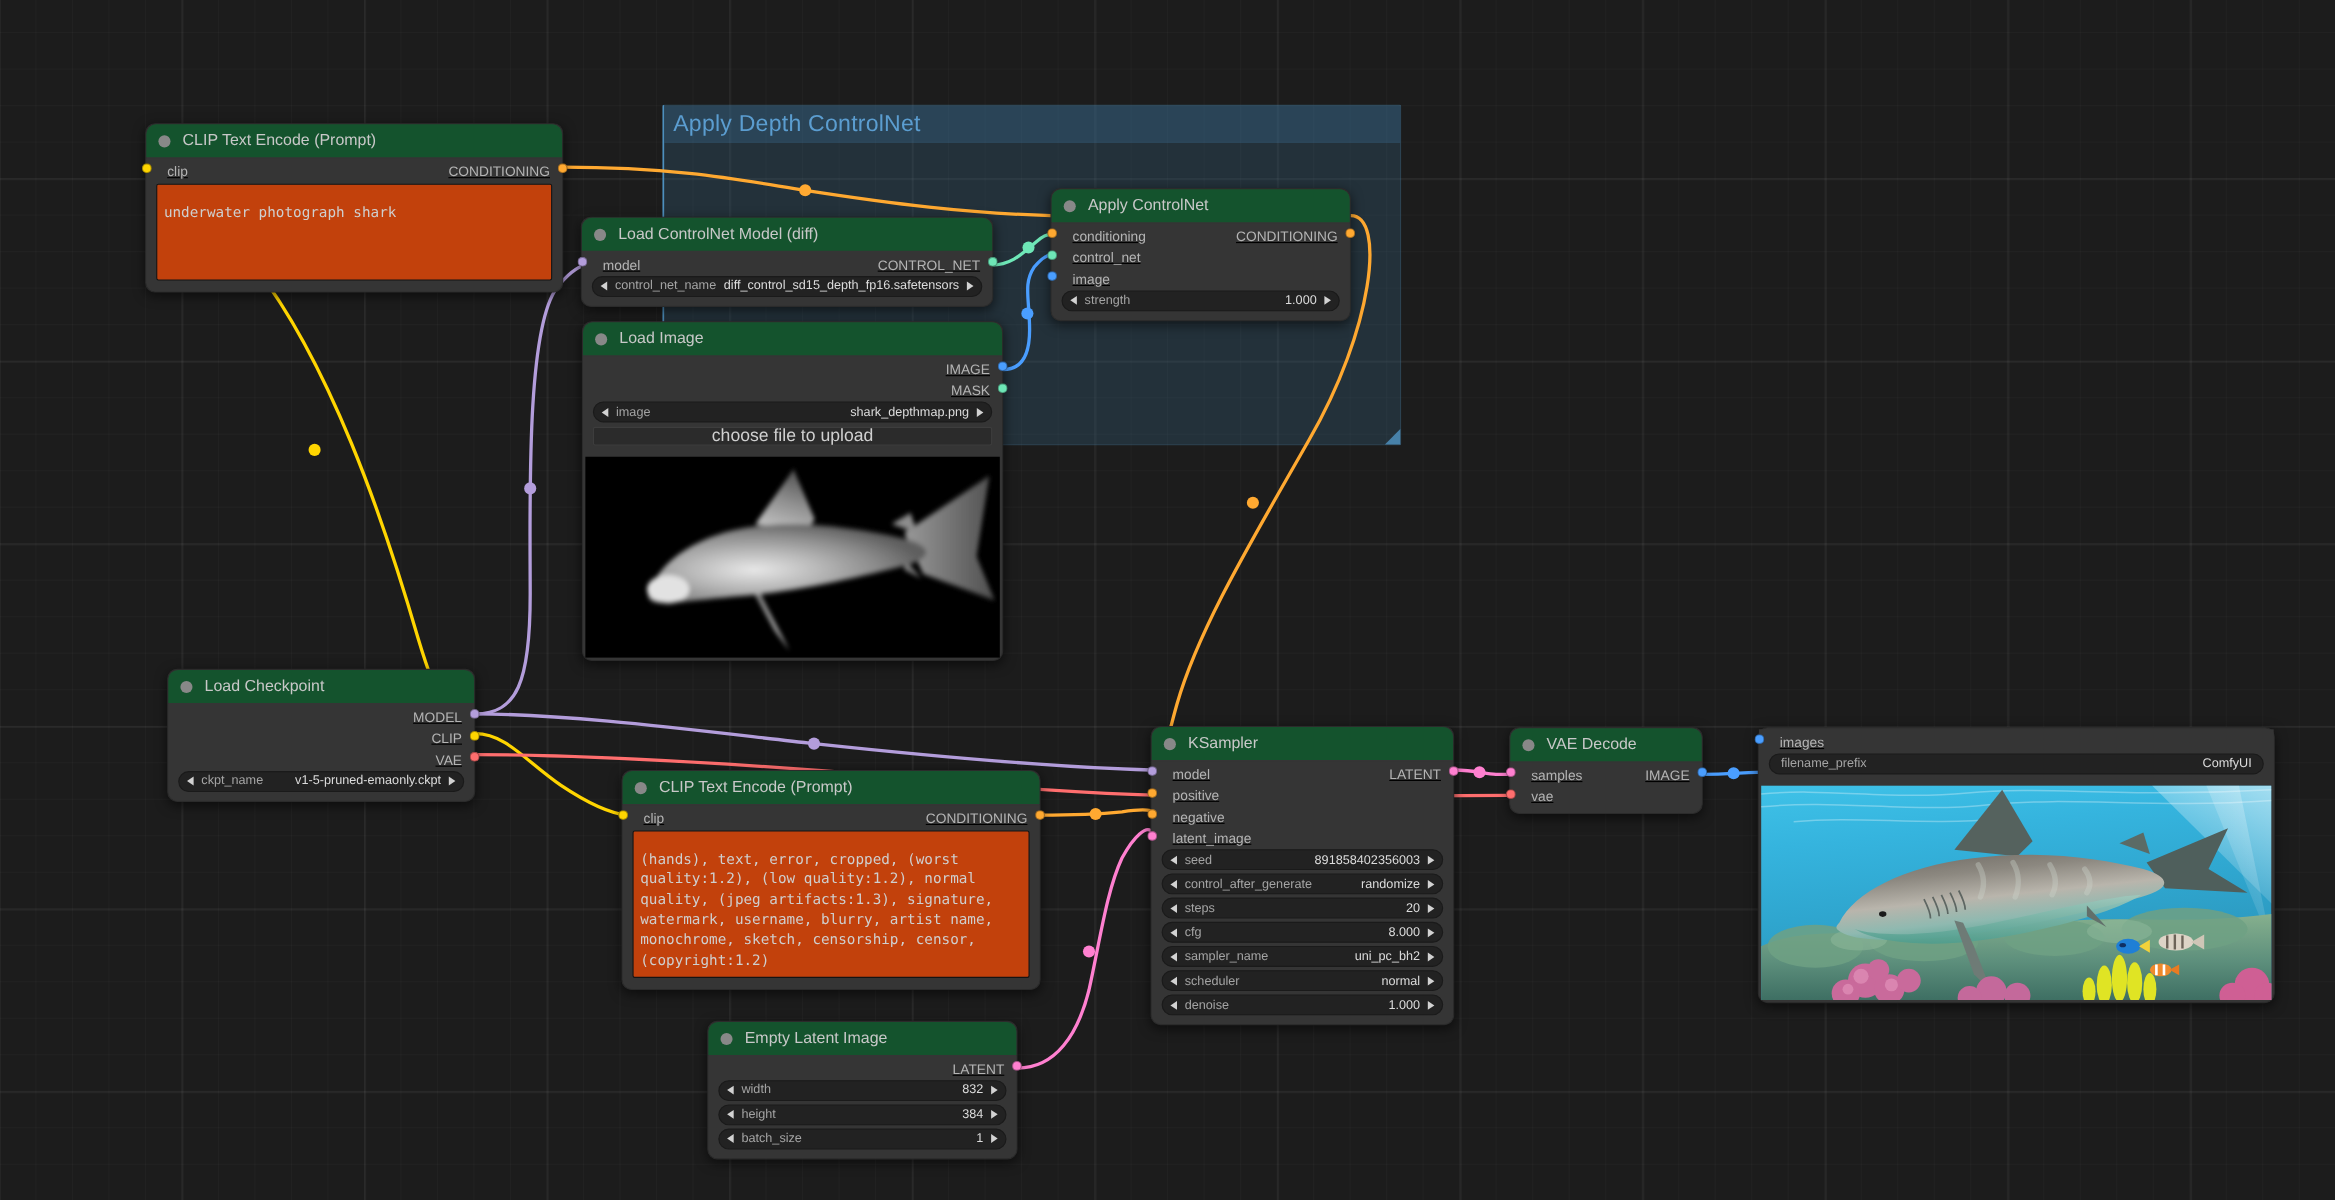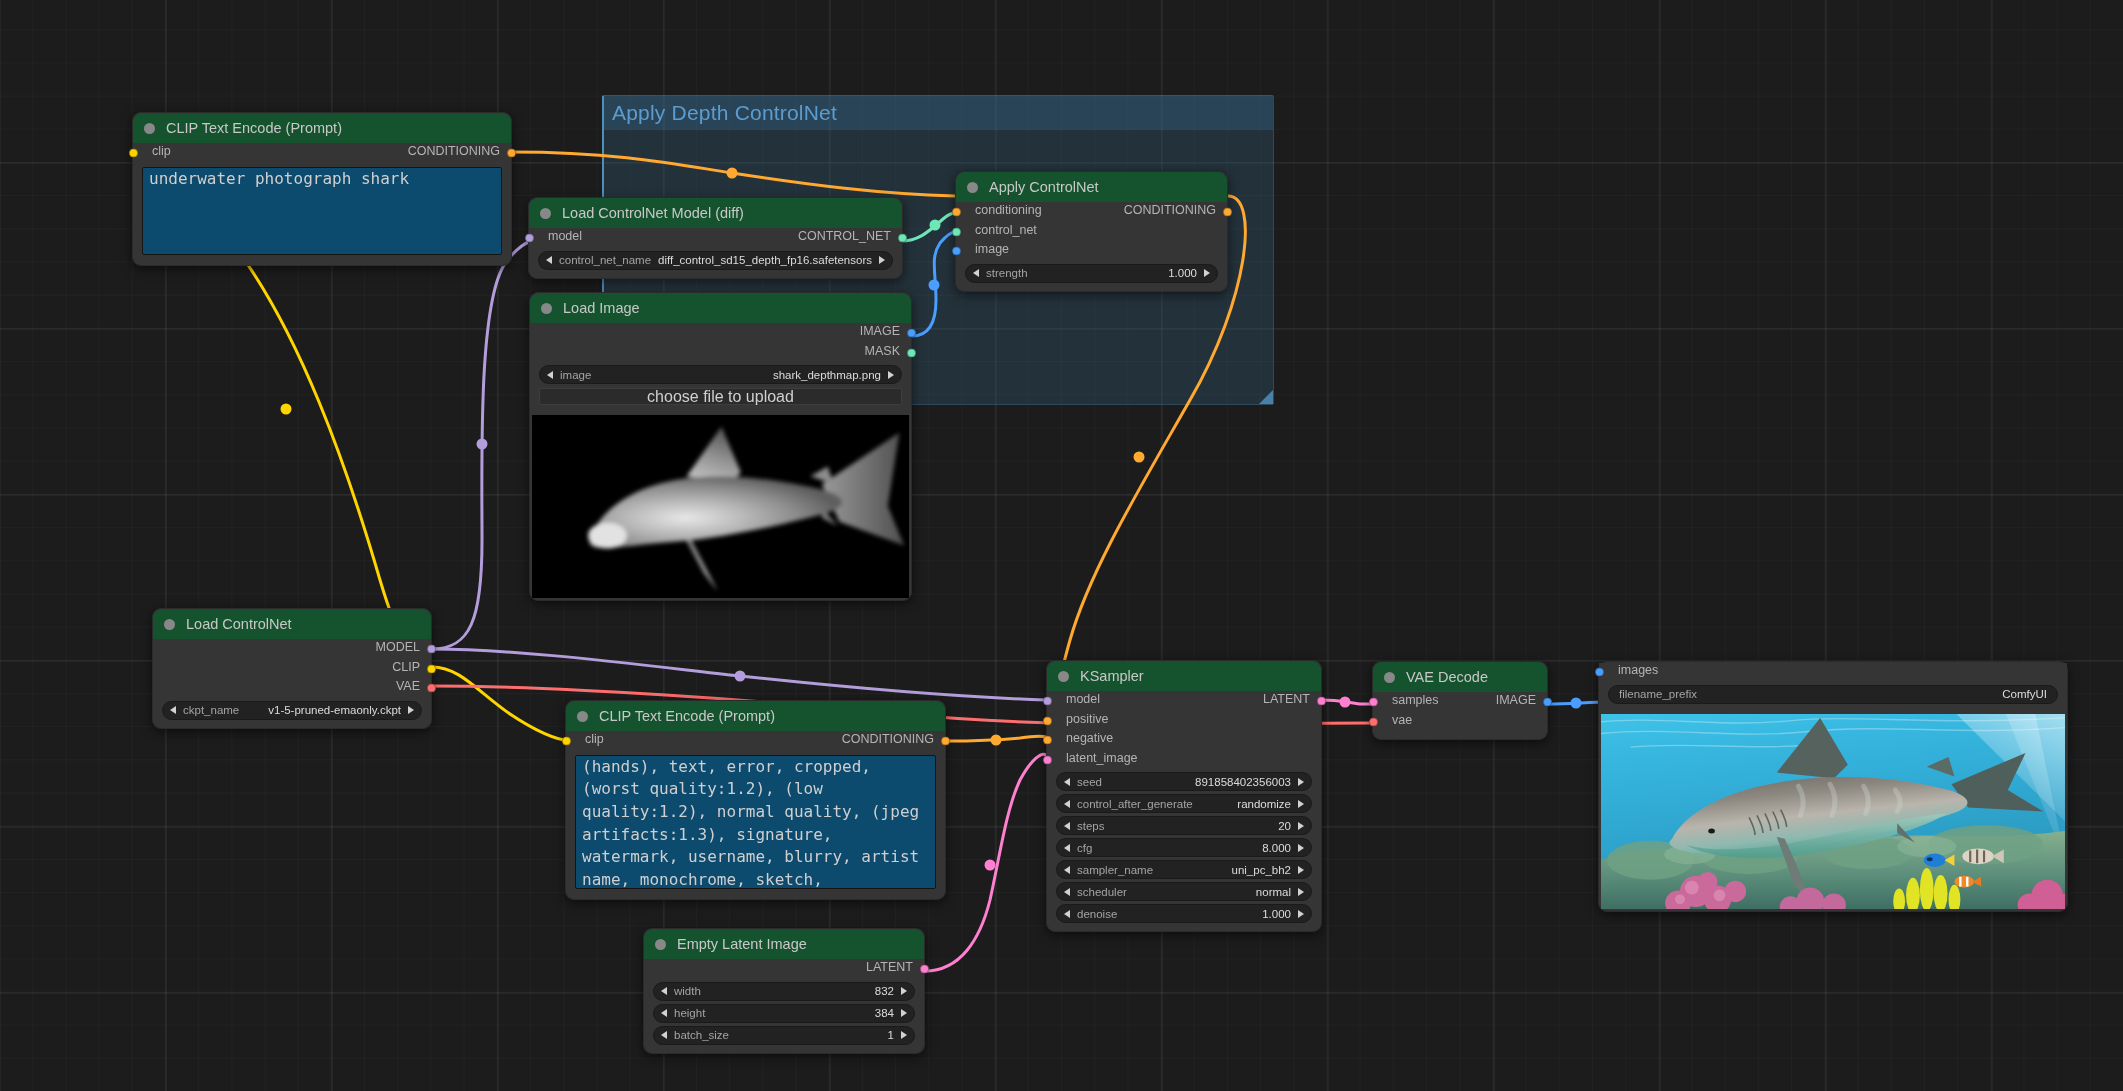--- a/index.html
+++ b/index.html
@@ -89,9 +89,10 @@
   .slot {
     position: relative;
     height: 18.6px;
-    display: flex; align-items: flex-start;
+    display: flex; align-items: flex-end;
     padding: 0 11px;
     margin-top: 1px;
+    text-decoration: underline;
   }
   .slot .lbl { font-size: 12.5px; color: #b4b4b4; white-space: nowrap; }
   .slot .lbl.out { margin-left: auto; }

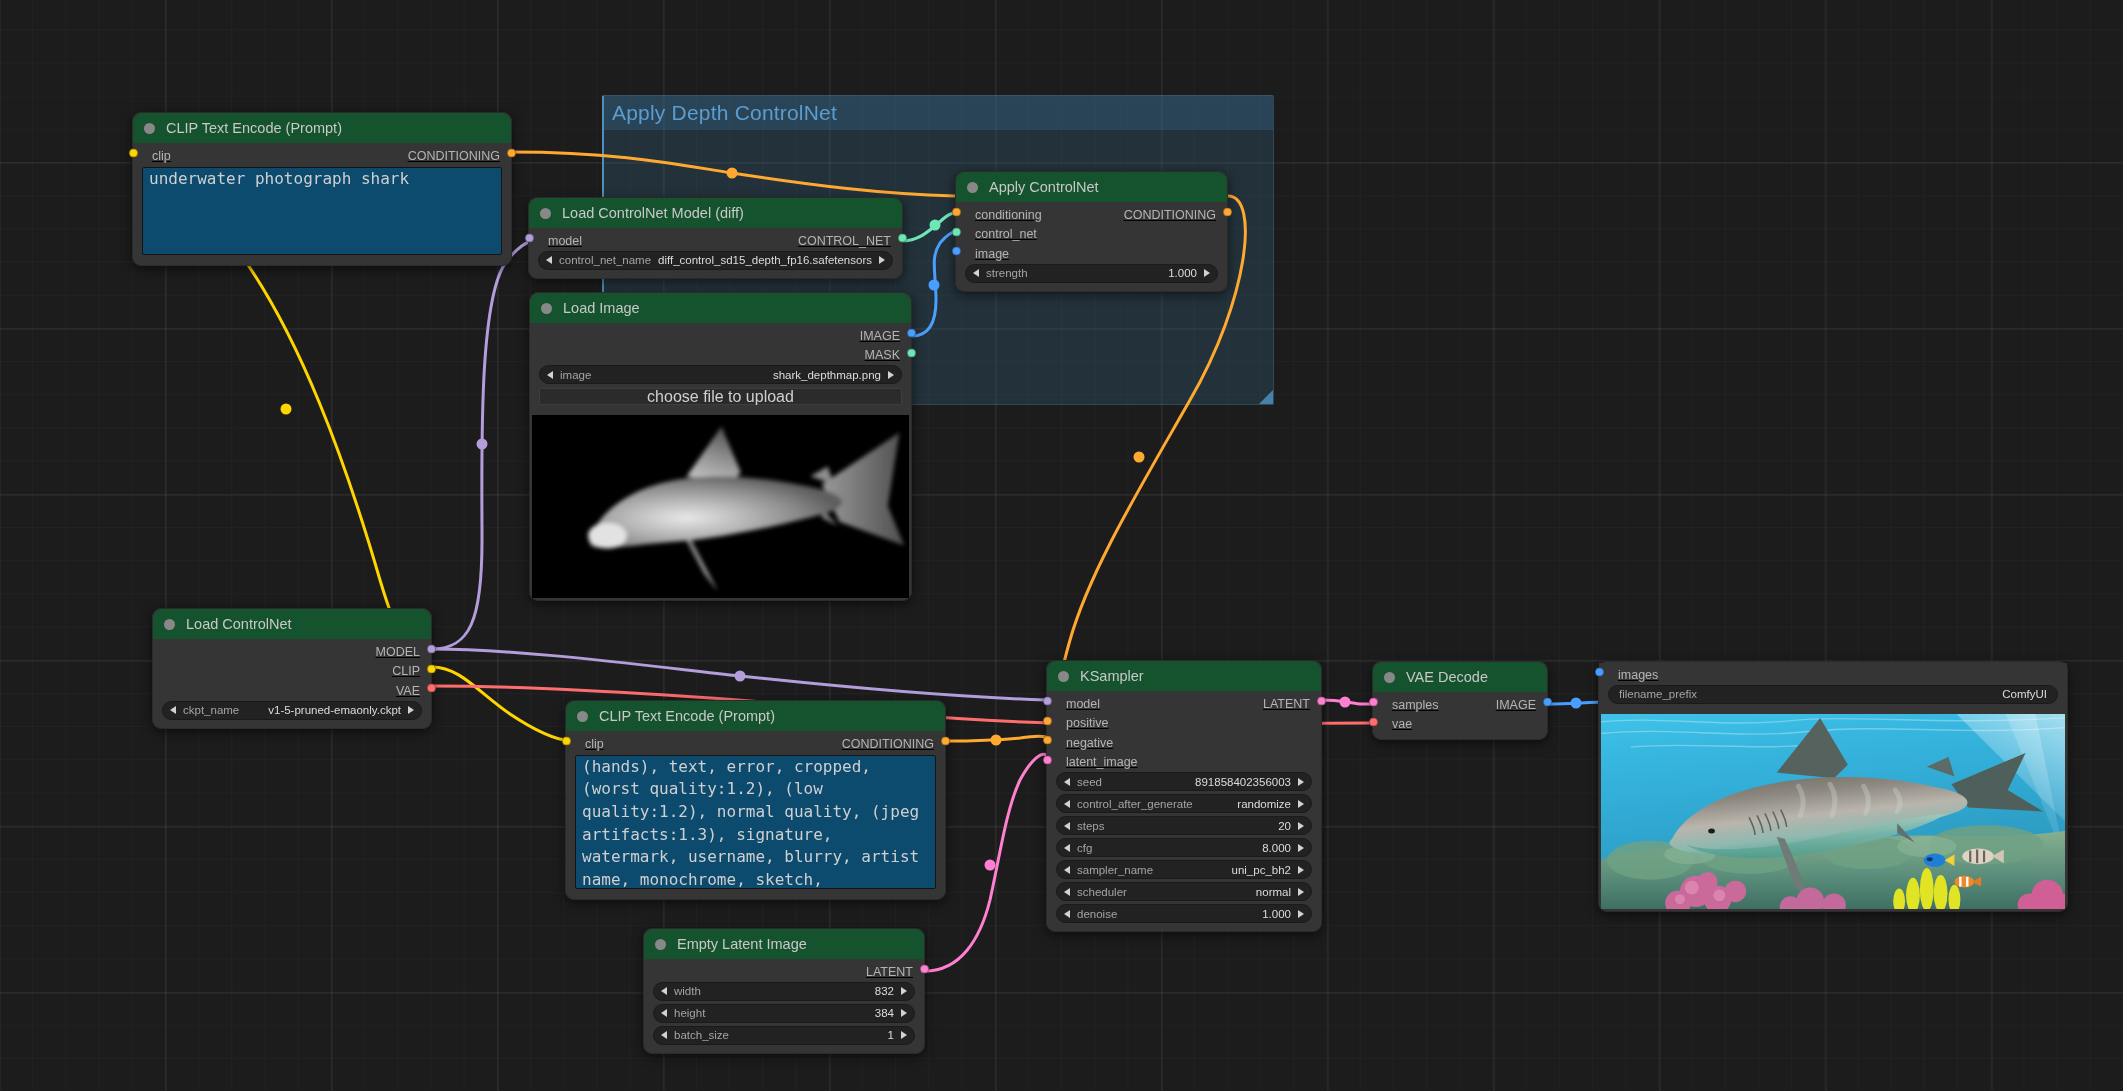--- a/index.html
+++ b/index.html
@@ -131,12 +131,12 @@
   
   .text-widget {
     margin: 4px 9px 2px 9px;
-    background: #0c4a6e;
+    background: #c2410c;
     border: 1px solid #141414;
     border-radius: 2px;
-    padding: 0 6px;
+    padding: 17px 6px;
     font-family: "DejaVu Sans Mono", monospace;
-    font-size: 16px;
+    font-size: 13px;
     line-height: 1.42;
     color: #cfcfcf;
     white-space: pre-wrap;

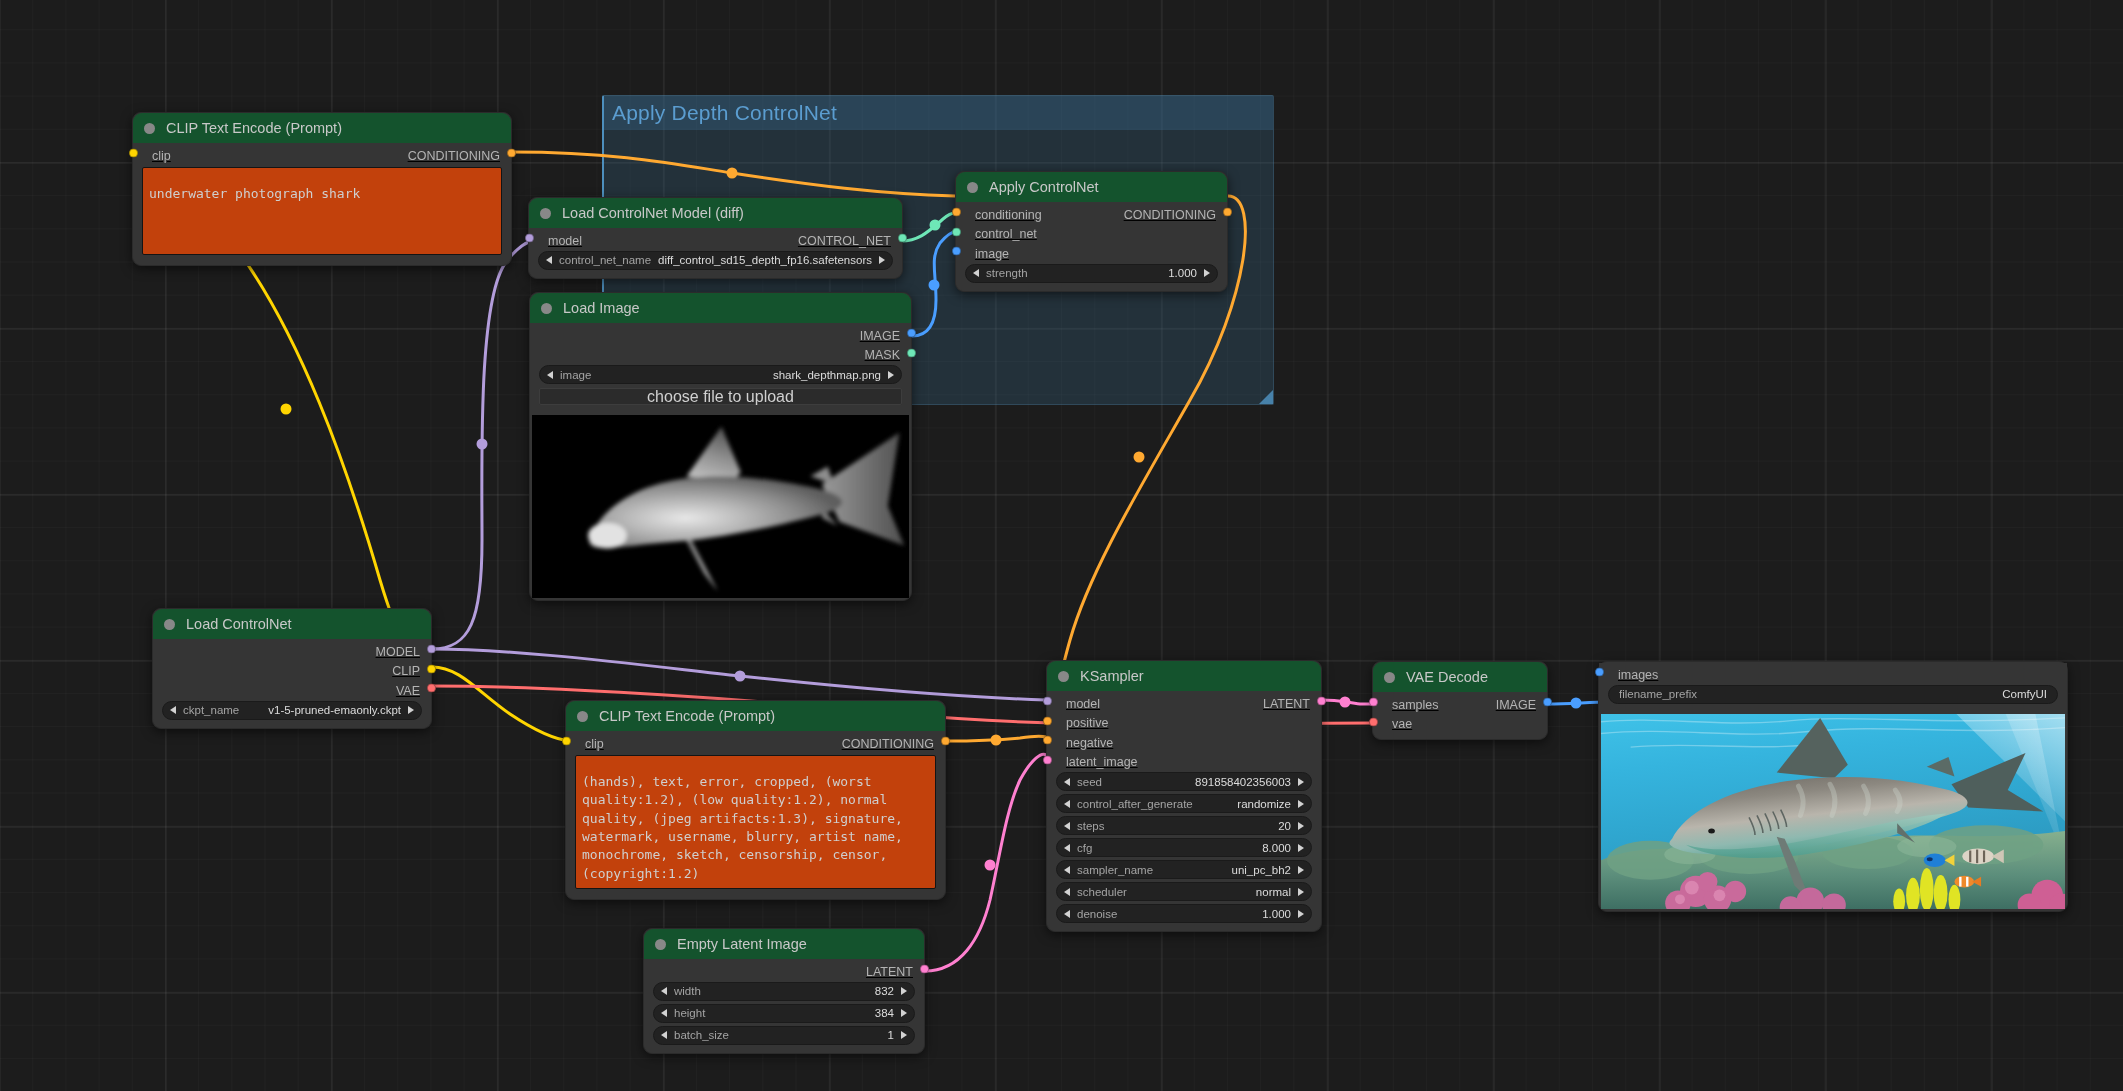--- a/index.html
+++ b/index.html
@@ -349,7 +349,7 @@
   <div class="node" style="left:152px; top:608px; width:280px;">
     <div class="node-title">
       <span class="title-dot"></span>
-      <span class="title-text">Load ControlNet</span>
+      <span class="title-text">Load Checkpoint</span>
     </div>
     <div class="node-body">
       <div class="slot">

